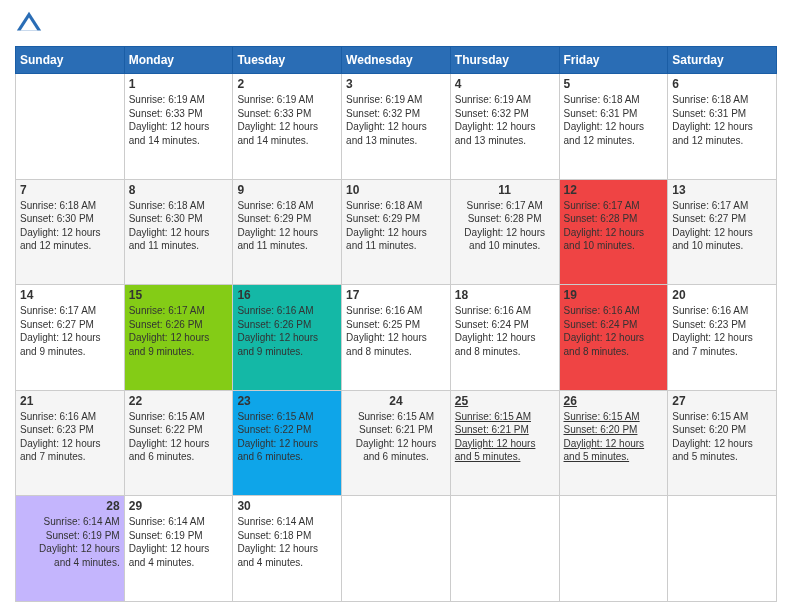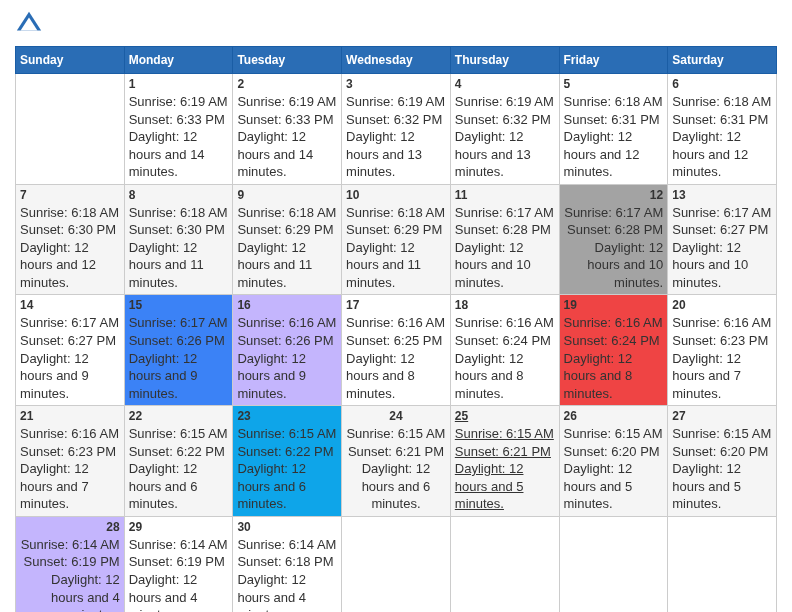--- a/index.html
+++ b/index.html
@@ -88,7 +88,7 @@
       margin-bottom: 2px;
     }
     .day-info {
-      font-size: 13px;
+      font-size: 10px;
       line-height: 1.35;
       color: #333;
     }

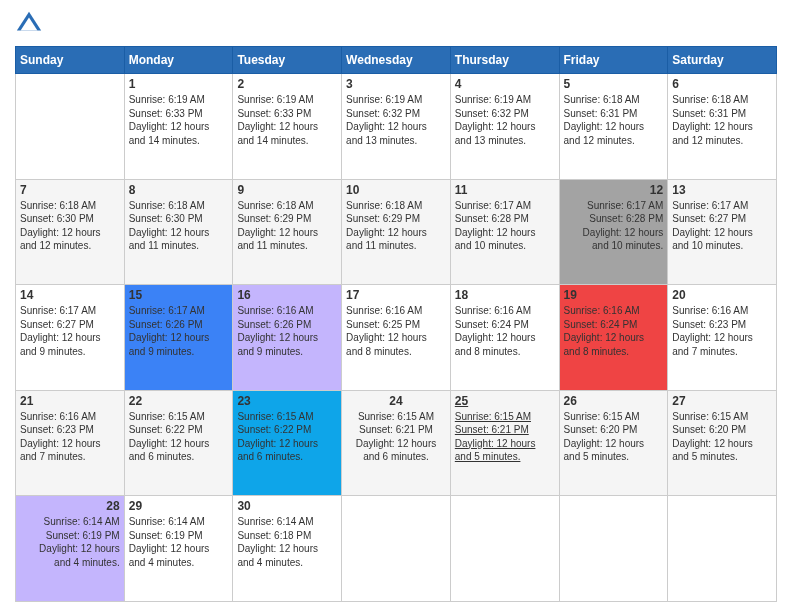--- a/index.html
+++ b/index.html
@@ -174,7 +174,7 @@
             <span class="day-num">10</span>
             <div class="day-info">Sunrise: 6:18 AM<br>Sunset: 6:29 PM<br>Daylight: 12 hours and 11 minutes.</div>
           </td>
-          <td style="background-color: rgb(245, 245, 245);">
+          <td style="background-color: rgb(245, 245, 245); text-align: center;">
             <span class="day-num">11</span>
             <div class="day-info">Sunrise: 6:17 AM<br>Sunset: 6:28 PM<br>Daylight: 12 hours and 10 minutes.</div>
           </td>

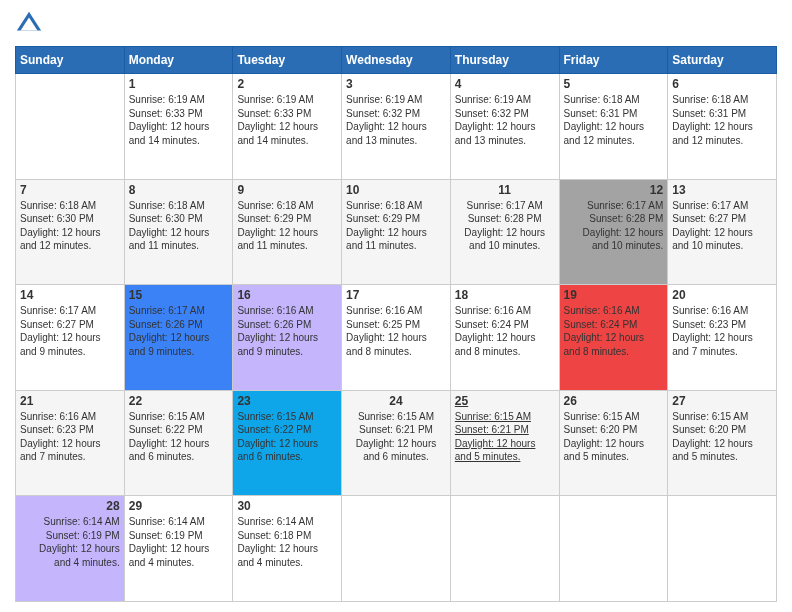--- a/index.html
+++ b/index.html
@@ -178,7 +178,7 @@
             <span class="day-num">11</span>
             <div class="day-info">Sunrise: 6:17 AM<br>Sunset: 6:28 PM<br>Daylight: 12 hours and 10 minutes.</div>
           </td>
-          <td style="background-color: #a3a3a3; text-align: right;">
+          <td style="background-color: #ef4444;">
             <span class="day-num">12</span>
             <div class="day-info">Sunrise: 6:17 AM<br>Sunset: 6:28 PM<br>Daylight: 12 hours and 10 minutes.</div>
           </td>

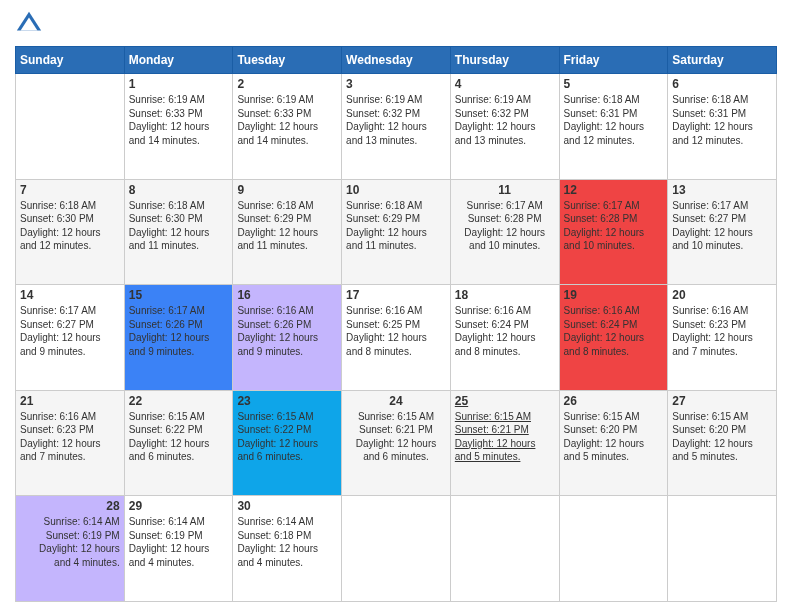--- a/index.html
+++ b/index.html
@@ -192,7 +192,7 @@
             <span class="day-num">14</span>
             <div class="day-info">Sunrise: 6:17 AM<br>Sunset: 6:27 PM<br>Daylight: 12 hours and 9 minutes.</div>
           </td>
-          <td style="background-color: #3b82f6; margin-top: 8px;">
+          <td style="background-color: #84cc16; margin-top: 8px;">
             <span class="day-num">15</span>
             <div class="day-info">Sunrise: 6:17 AM<br>Sunset: 6:26 PM<br>Daylight: 12 hours and 9 minutes.</div>
           </td>

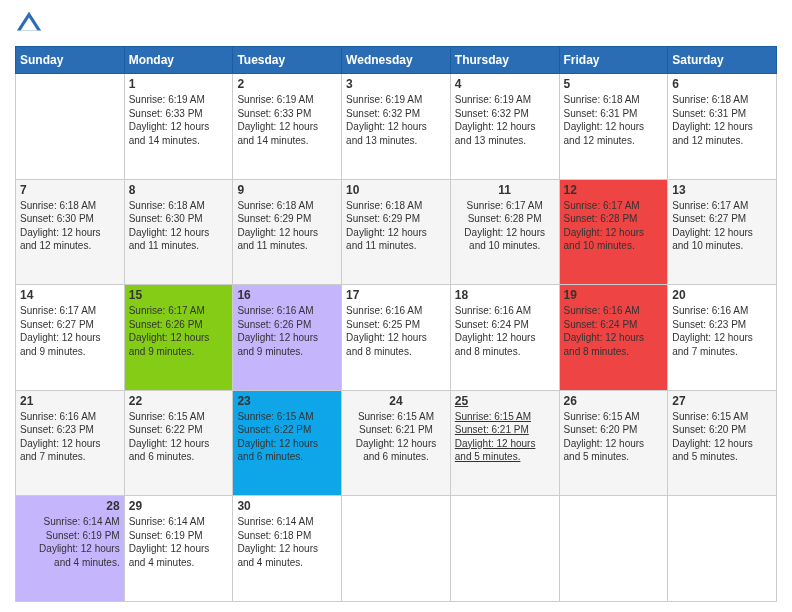--- a/index.html
+++ b/index.html
@@ -196,7 +196,7 @@
             <span class="day-num">15</span>
             <div class="day-info">Sunrise: 6:17 AM<br>Sunset: 6:26 PM<br>Daylight: 12 hours and 9 minutes.</div>
           </td>
-          <td style="background-color: #c4b5fd;">
+          <td style="background-color: #14b8a6;">
             <span class="day-num">16</span>
             <div class="day-info">Sunrise: 6:16 AM<br>Sunset: 6:26 PM<br>Daylight: 12 hours and 9 minutes.</div>
           </td>

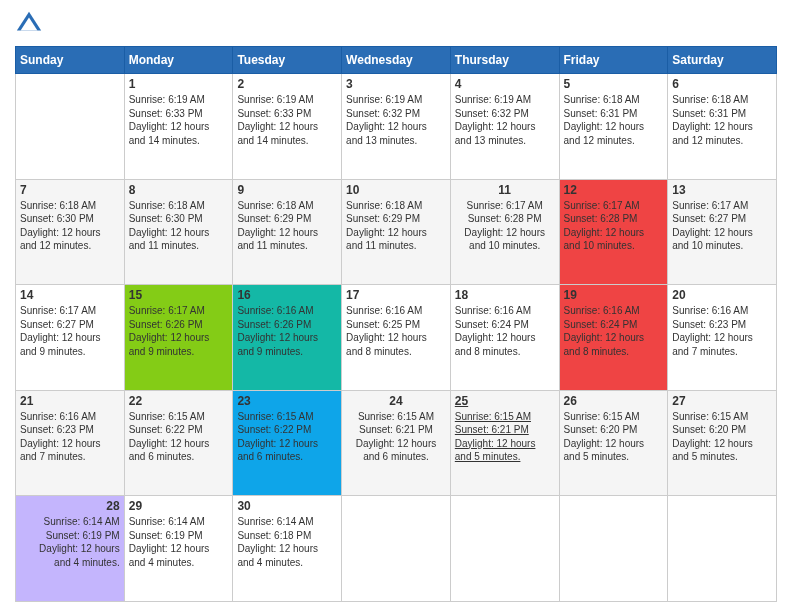--- a/index.html
+++ b/index.html
@@ -238,7 +238,7 @@
             <span class="day-num">25</span>
             <div class="day-info">Sunrise: 6:15 AM<br>Sunset: 6:21 PM<br>Daylight: 12 hours and 5 minutes.</div>
           </td>
-          <td style="background-color: rgb(245, 245, 245);">
+          <td style="background-color: rgb(245, 245, 245); text-decoration: underline;">
             <span class="day-num">26</span>
             <div class="day-info">Sunrise: 6:15 AM<br>Sunset: 6:20 PM<br>Daylight: 12 hours and 5 minutes.</div>
           </td>

